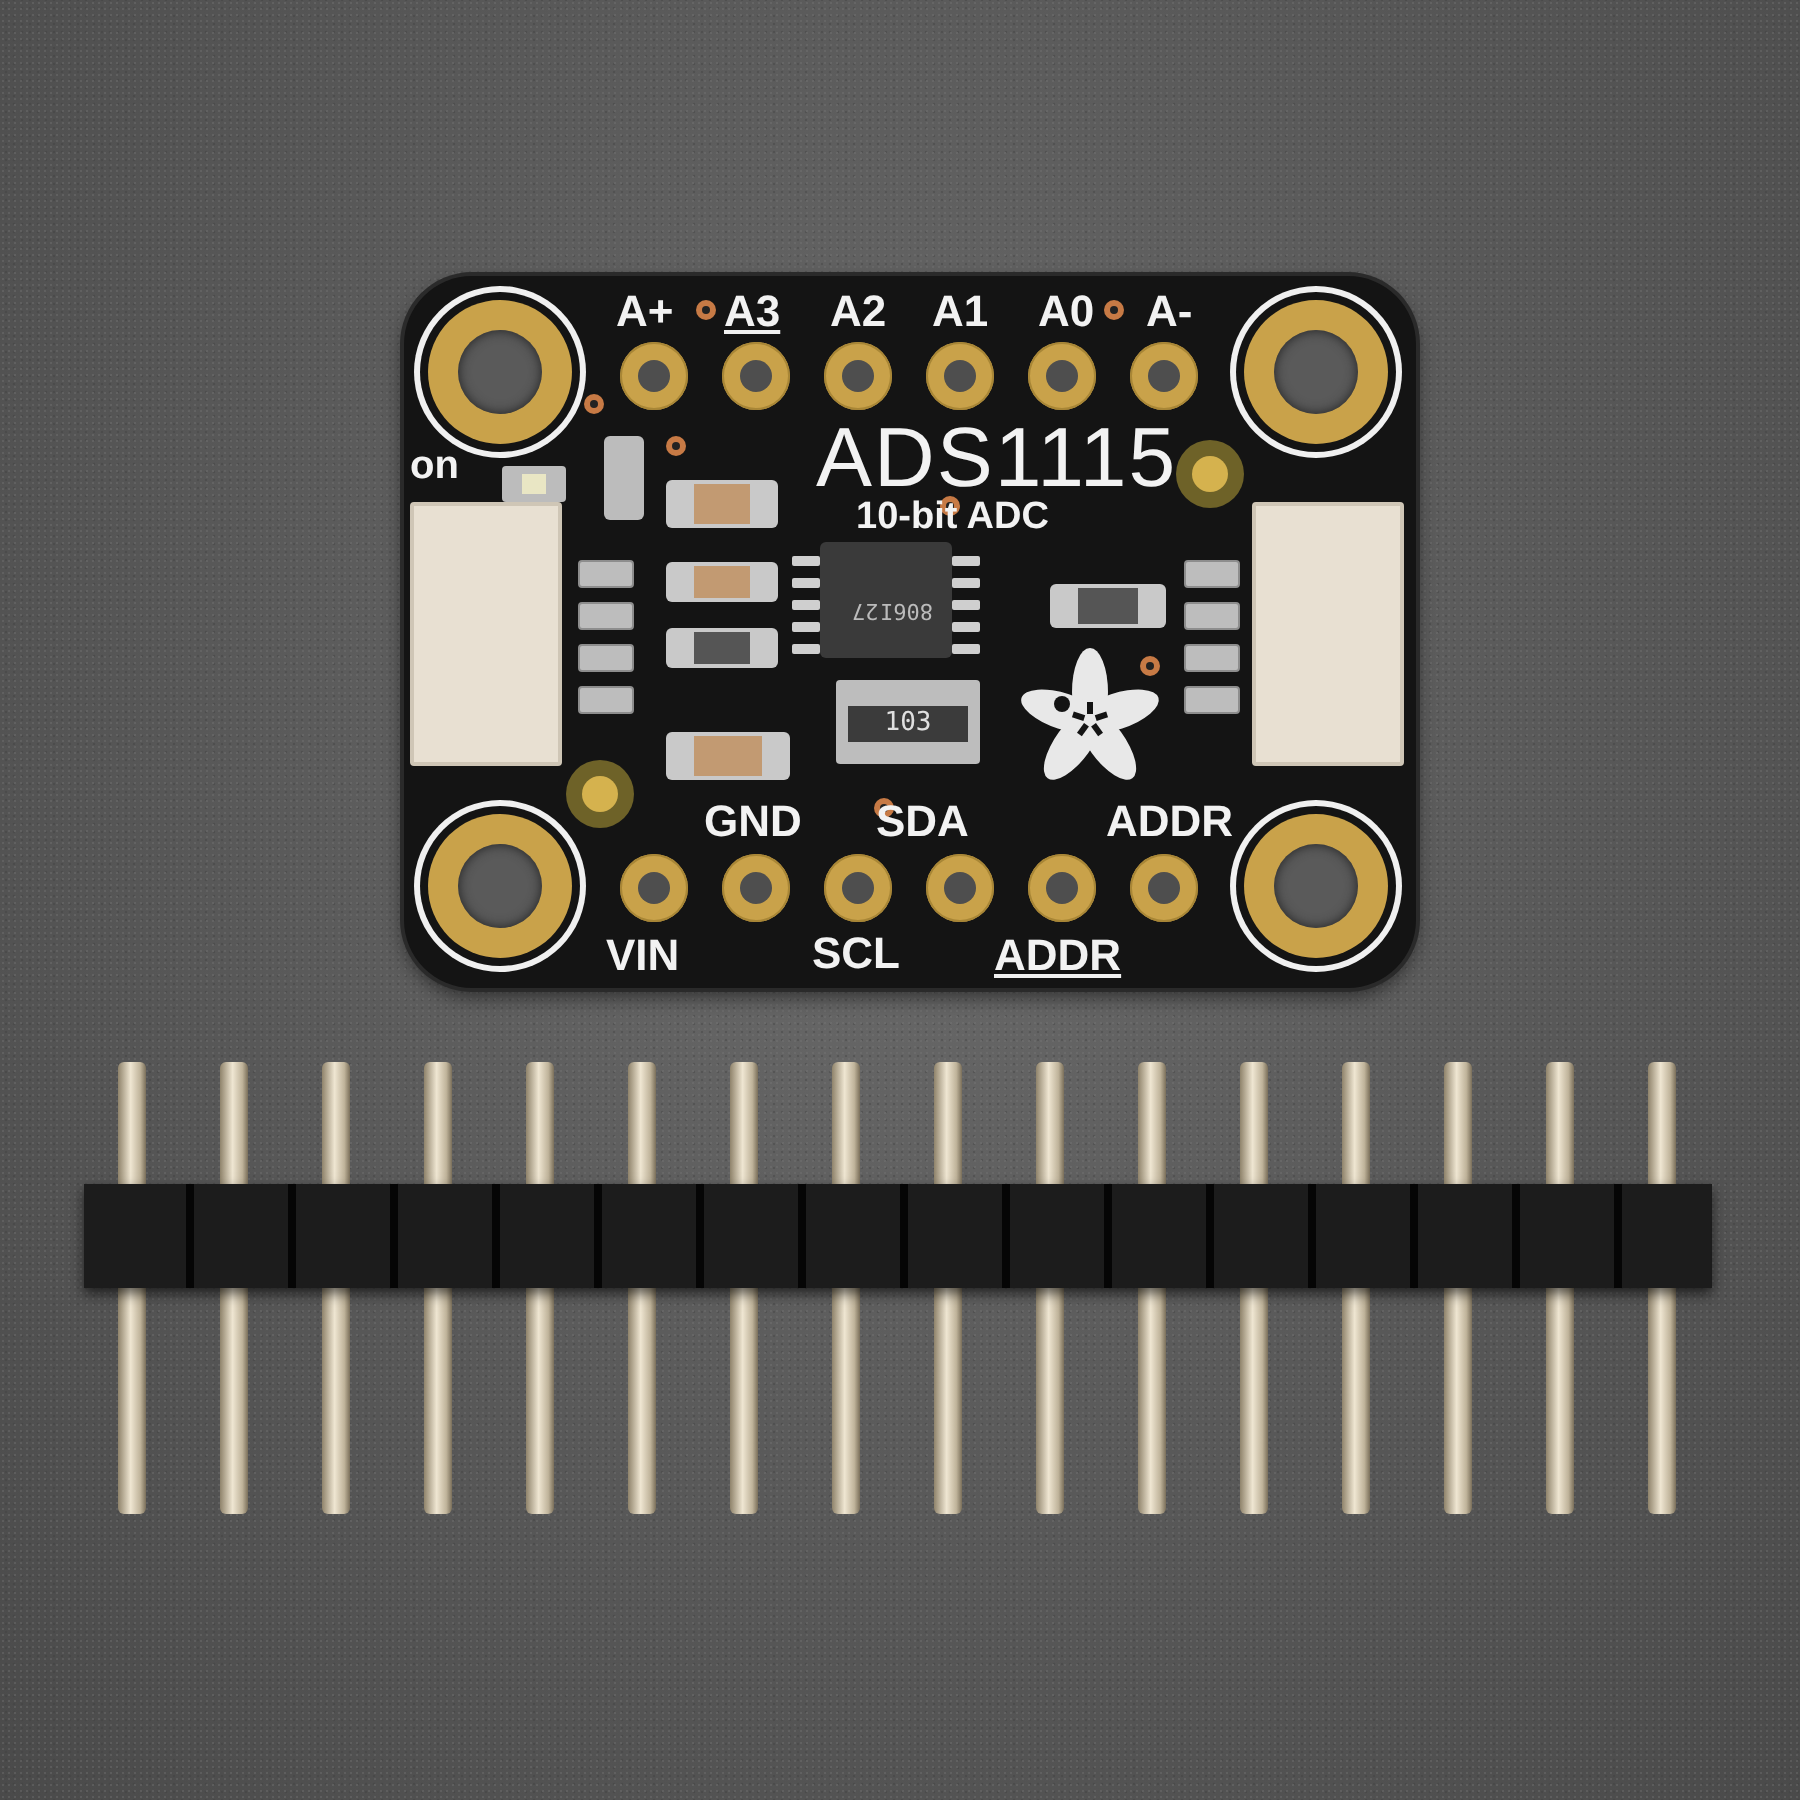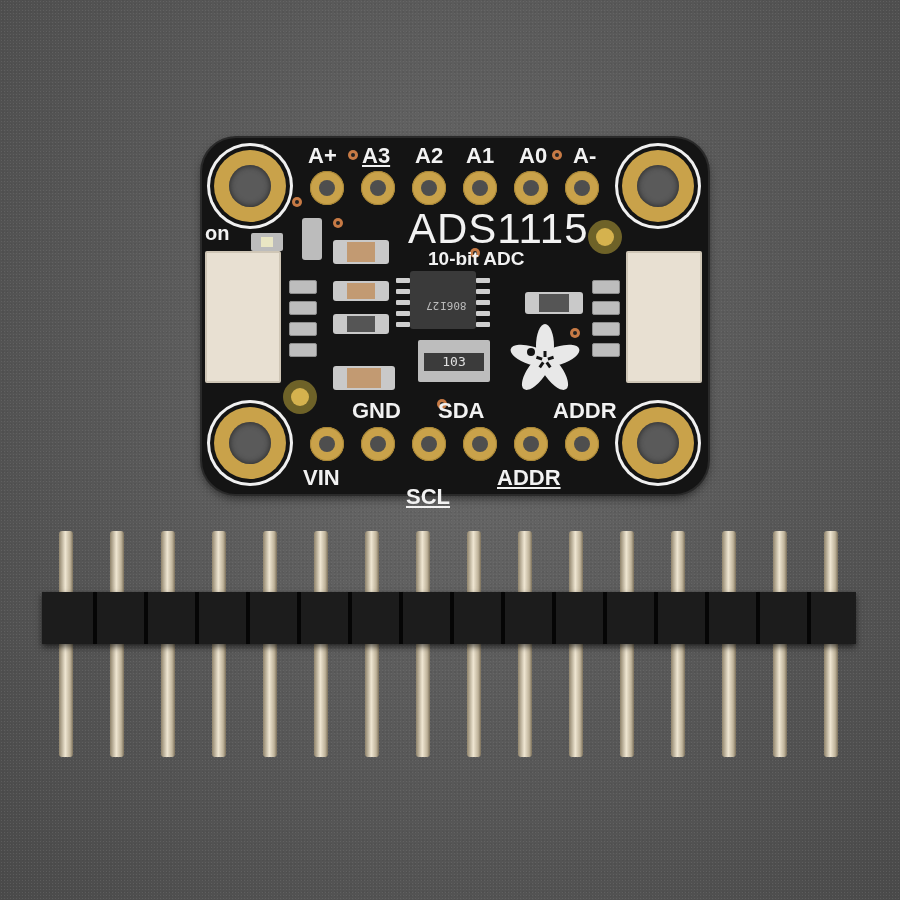--- a/index.html
+++ b/index.html
@@ -168,7 +168,7 @@
 <div class="pad" style="left:565px;top:427px;"></div>
 
 <span class="label" style="left:303px;top:467px;text-align:center;">VIN</span>
-<span class="label" style="left:406px;top:486px;text-decoration:underline;">SCL</span>
+<span class="label" style="left:406px;top:466px;">SCL</span>
 <span class="label" style="left:497px;top:467px;text-decoration:underline;">ADDR</span>
 
 <div id="pins">

